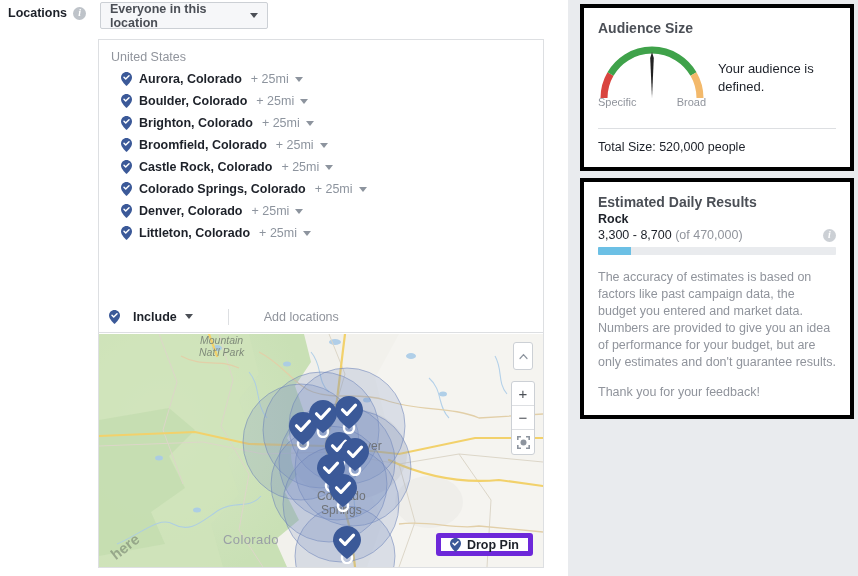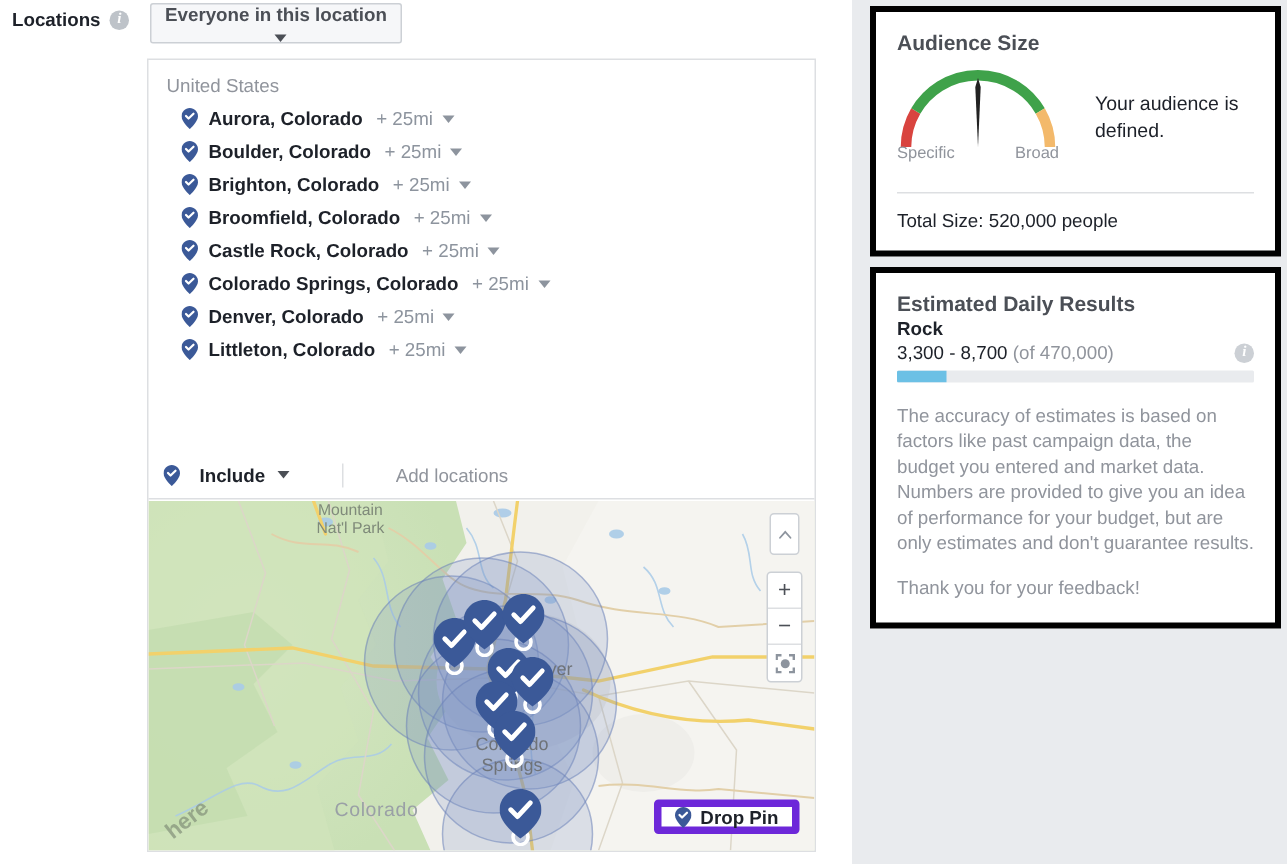--- a/index.html
+++ b/index.html
@@ -46,7 +46,6 @@
     padding: 0 9px;
     font-weight: bold; font-size: 12.5px; color:#4b4f56;
     cursor: pointer;
-    flex-direction: column;
   }
   .caret {
     width:0;height:0;border-left:4px solid transparent;border-right:4px solid transparent;

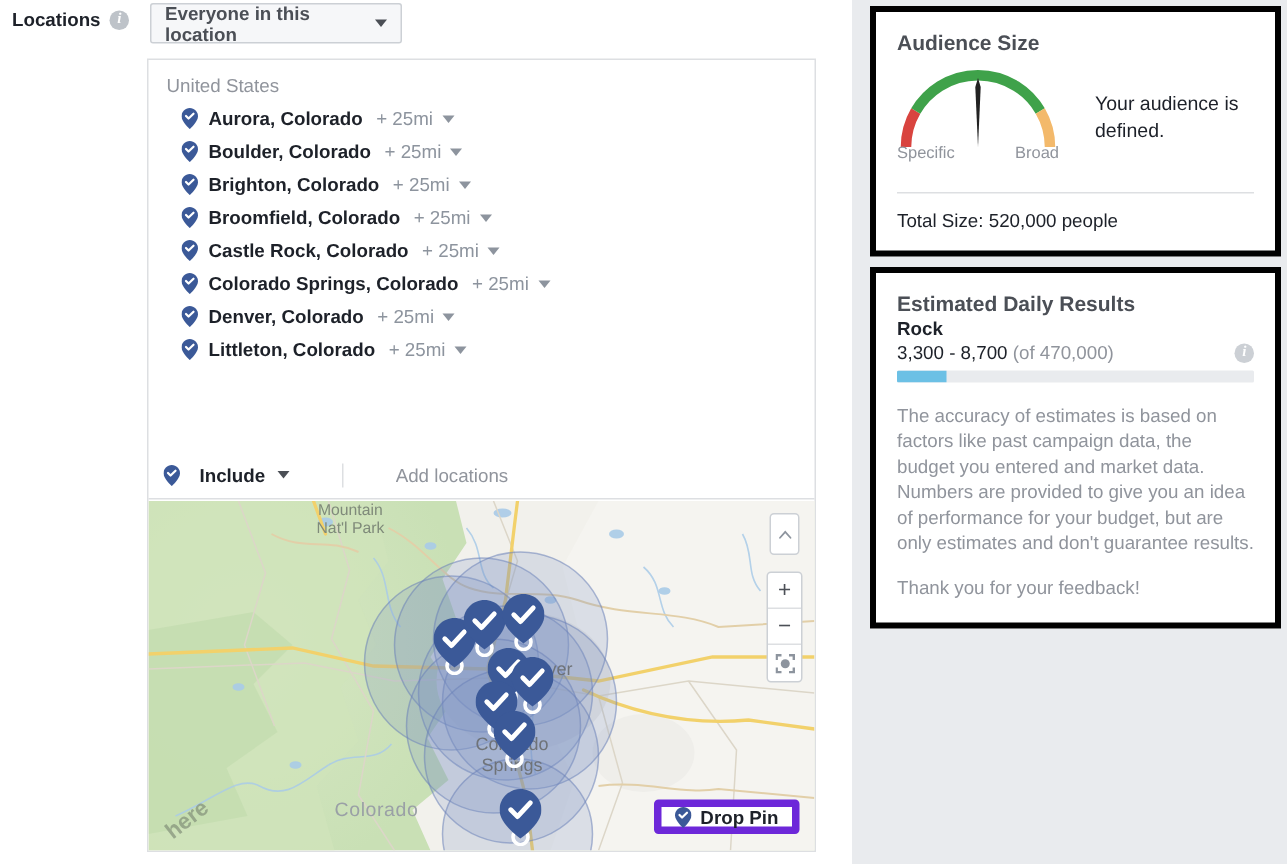--- a/index.html
+++ b/index.html
@@ -166,7 +166,7 @@
   }
   #audience-status {
     font-size:13px; color:#1d2129; line-height:18px;
-    margin-left:24px; margin-top:18px;
+    margin-left:12px; margin-top:18px;
   }
 
   #audience-divider { height:1px; background:#dddfe2; margin: 14px 14px 0 14px; }

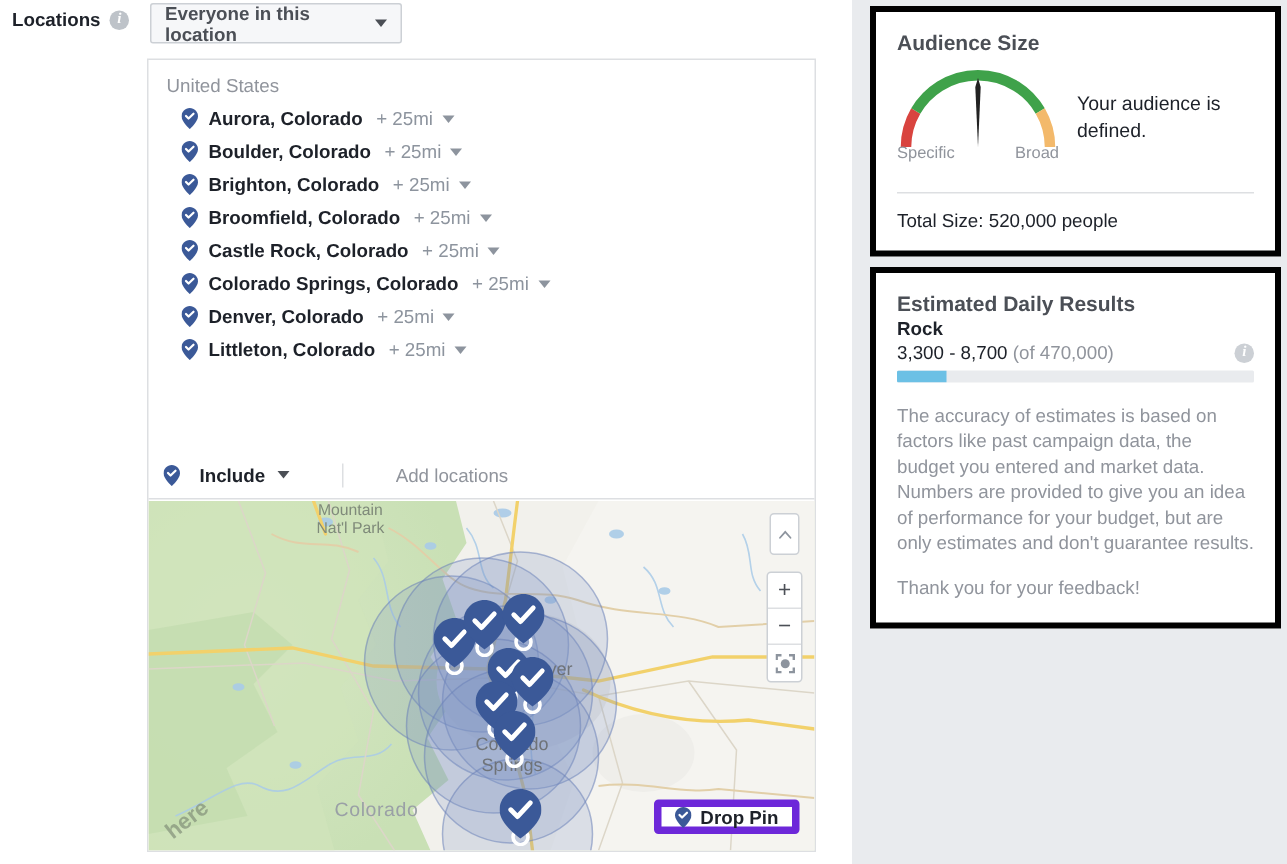--- a/index.html
+++ b/index.html
@@ -390,7 +390,7 @@
         </g>
       </svg>
 
-      <div class="map-label park" style="left:112px; top:0px;">
+      <div class="map-label park" style="left:100px; top:0px;font-style:italic;">
         <span>Mountain</span><br>
         <span>Nat'l Park</span>
       </div>

